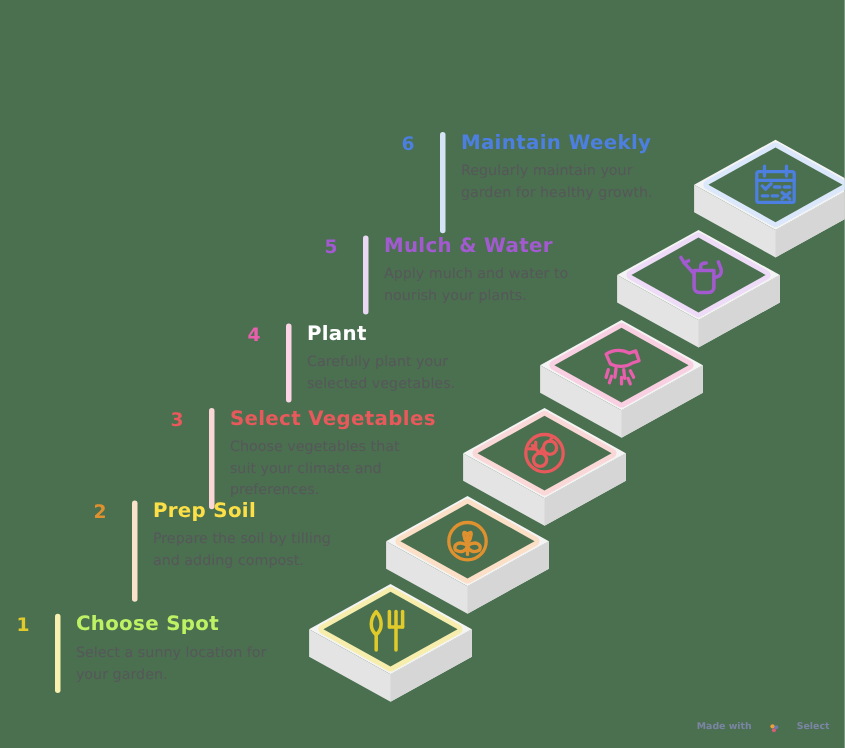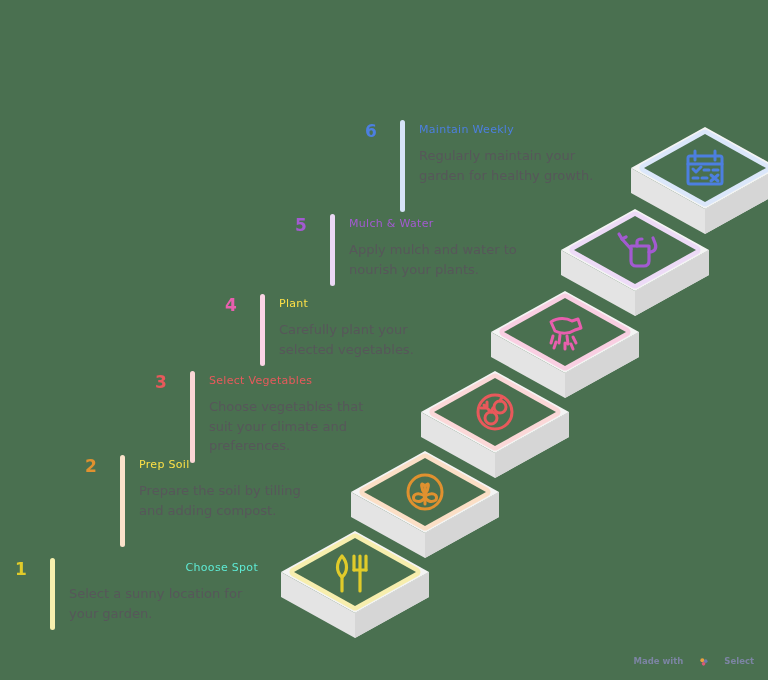--- a/index.html
+++ b/index.html
@@ -71,8 +71,8 @@
   }
   .step-head {
     font-family: "DejaVu Sans", sans-serif;
-    font-size: 11px;
-    font-weight: normal;
+    font-size: 18px;
+    font-weight: bold;
     letter-spacing: 0.3px;
     line-height: 20px;
     margin-bottom: 6px;

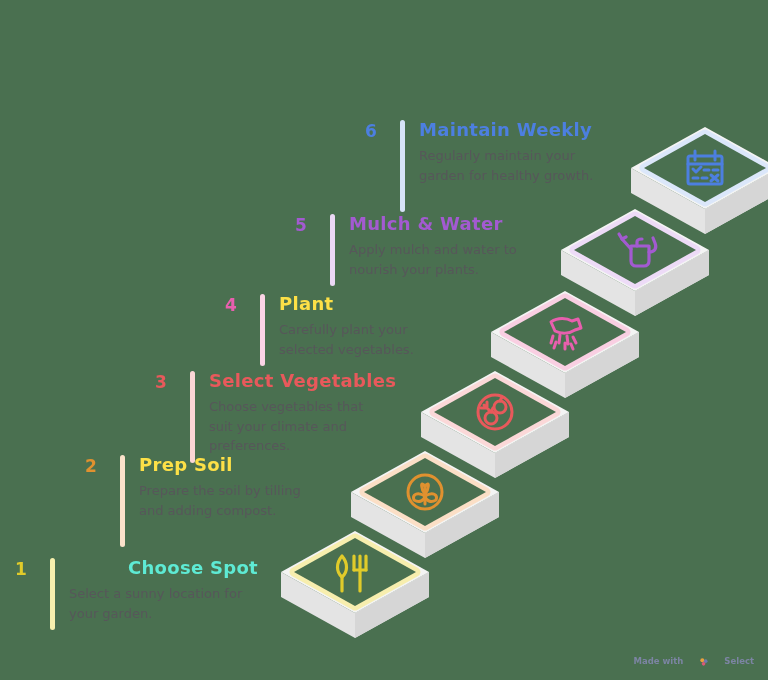--- a/index.html
+++ b/index.html
@@ -275,7 +275,7 @@
     <div class="step-num" style="color:#e85fae;">4</div>
     <div class="step-rule" style="background:#fbd4e6;"></div>
     <div class="step-body">
-      <div class="step-head" style="color:#fde047;">Plant</div>
+      <div class="step-head" style="color:#ffffff;">Plant</div>
       <div class="step-desc">Carefully plant your selected vegetables.</div>
     </div>
   </div>

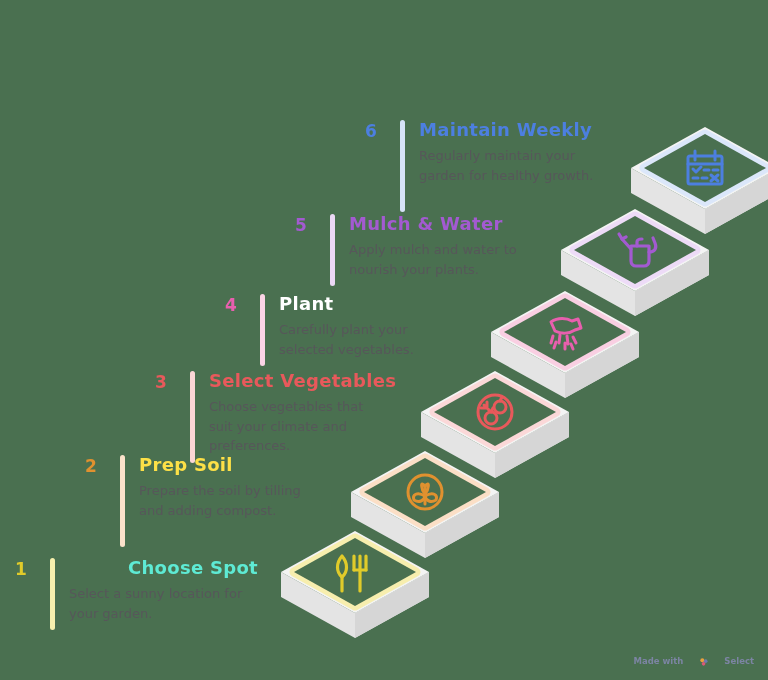--- a/index.html
+++ b/index.html
@@ -248,7 +248,7 @@
     <div class="step-num" style="color:#e0cb2a;">1</div>
     <div class="step-rule" style="background:#f7f0ae;"></div>
     <div class="step-body">
-      <div class="step-head" style="color:#5eead4;text-align:right;">Choose Spot</div>
+      <div class="step-head" style="color:#bef264;">Choose Spot</div>
       <div class="step-desc">Select a sunny location for your garden.</div>
     </div>
   </div>

